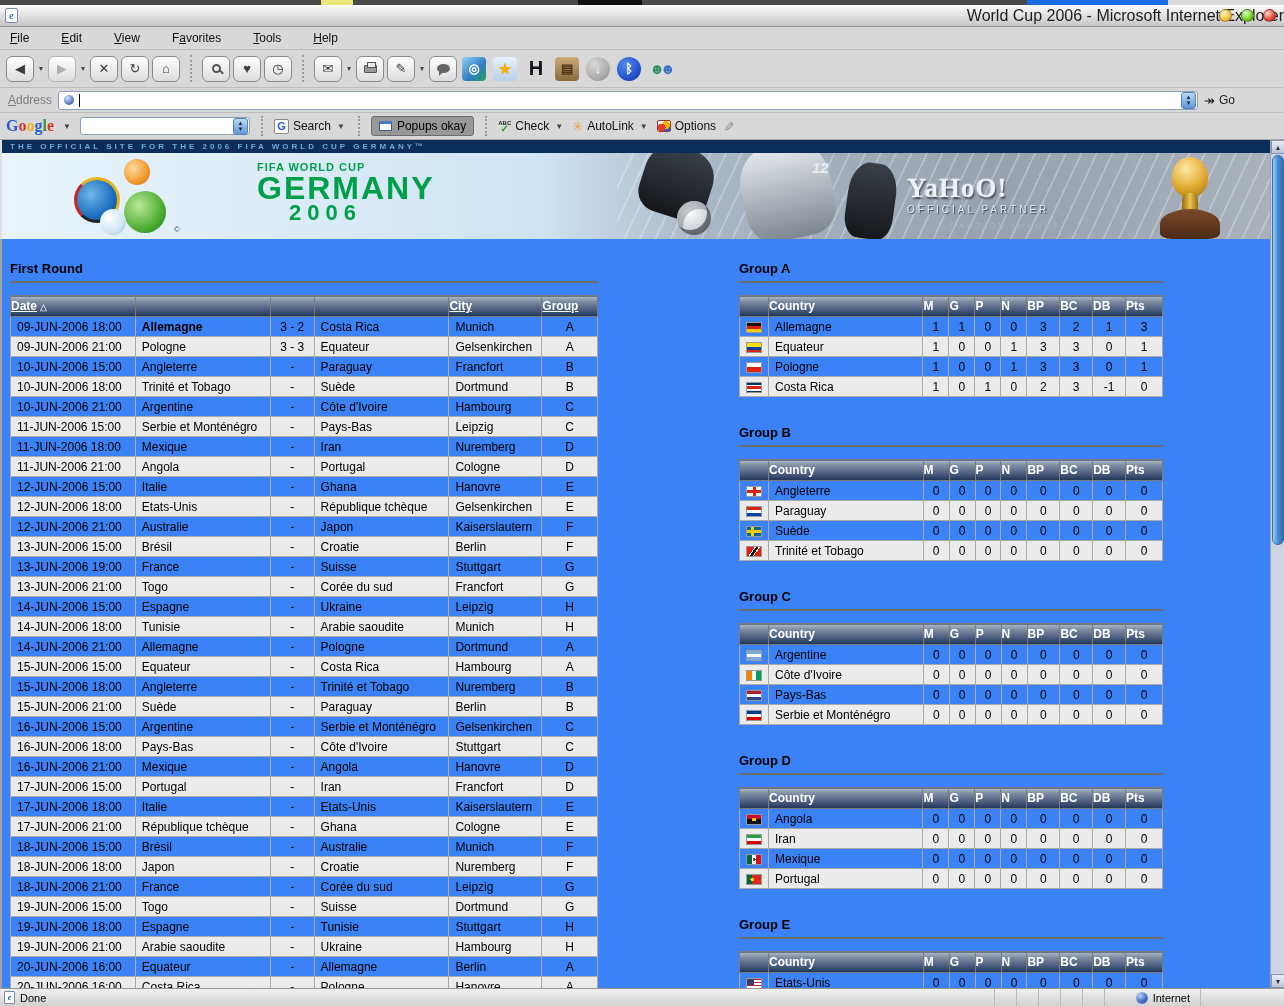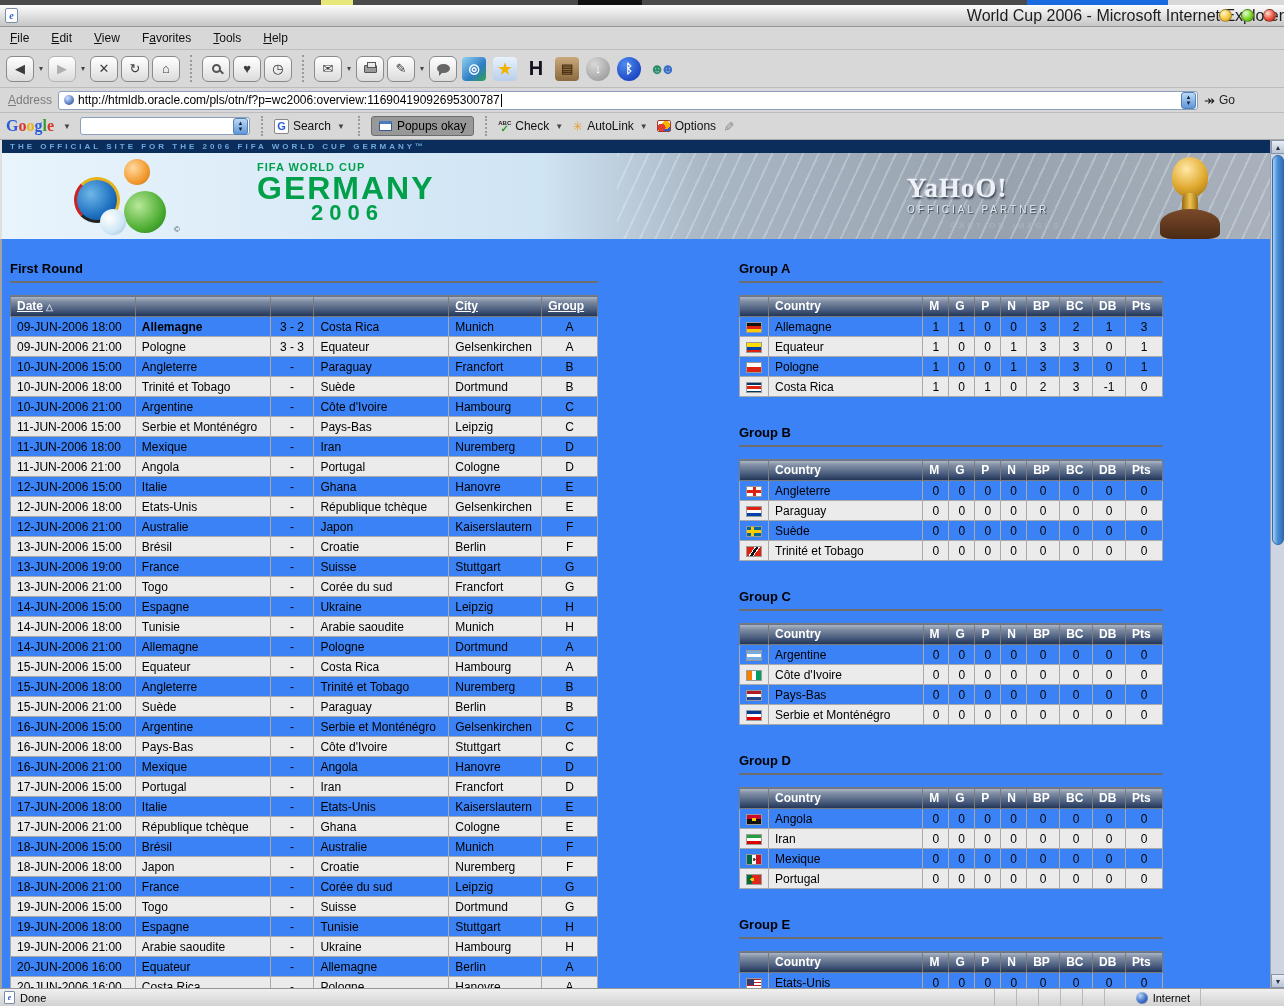--- a/index.html
+++ b/index.html
@@ -17,7 +17,7 @@
   .light.g{background:radial-gradient(circle at 35% 30%,#e2ffd9,#7ed321 55%,#3f9410)}
   .light.r{background:radial-gradient(circle at 35% 30%,#ffd9cf,#e8543f 55%,#a81d0d)}
 
-  .menubar{height:23px;background:#d8d8d8;border-bottom:1px solid #bdbdbd;display:flex;align-items:center;gap:22px;padding:0 10px;font-size:12px;color:#111}
+  .menubar{height:23px;background:#d8d8d8;border-bottom:1px solid #bdbdbd;display:flex;align-items:center;gap:32px;padding:0 10px;font-size:12px;color:#111}
   .menubar span{cursor:default}
   .menubar u{text-decoration:underline}
 

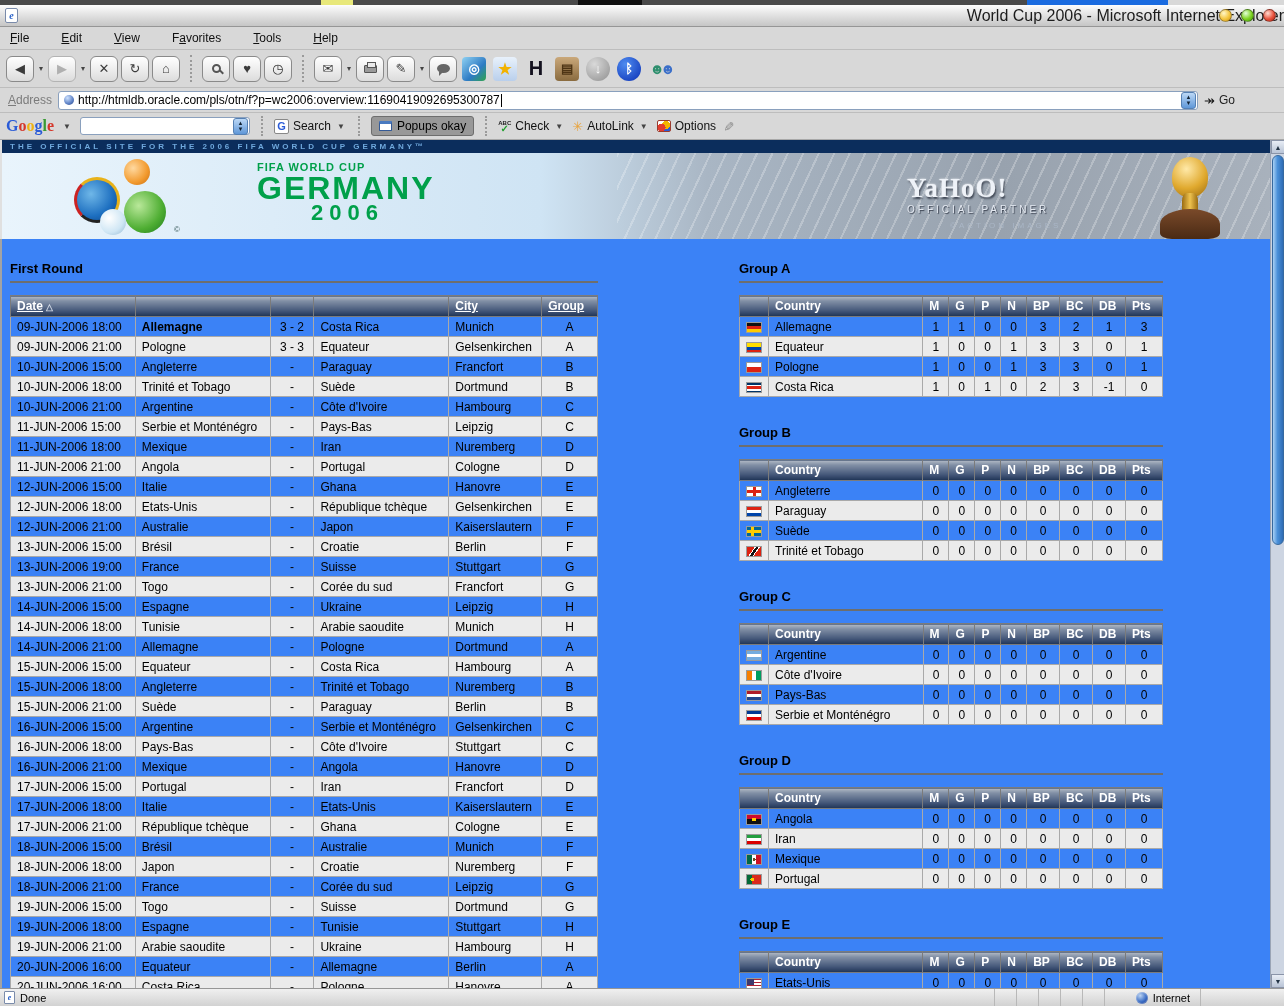--- a/index.html
+++ b/index.html
@@ -228,7 +228,6 @@
   <span id="addr-label"><u>A</u>ddress</span>
   <span class="addr-field">
     <span class="addr-ico"></span>
-    <span class="addr-text">http://htmldb.oracle.com/pls/otn/f?p=wc2006:overview:11690419092695300787</span>
     <span class="caret"></span>
     <span class="stepper">
         <span>▲</span>

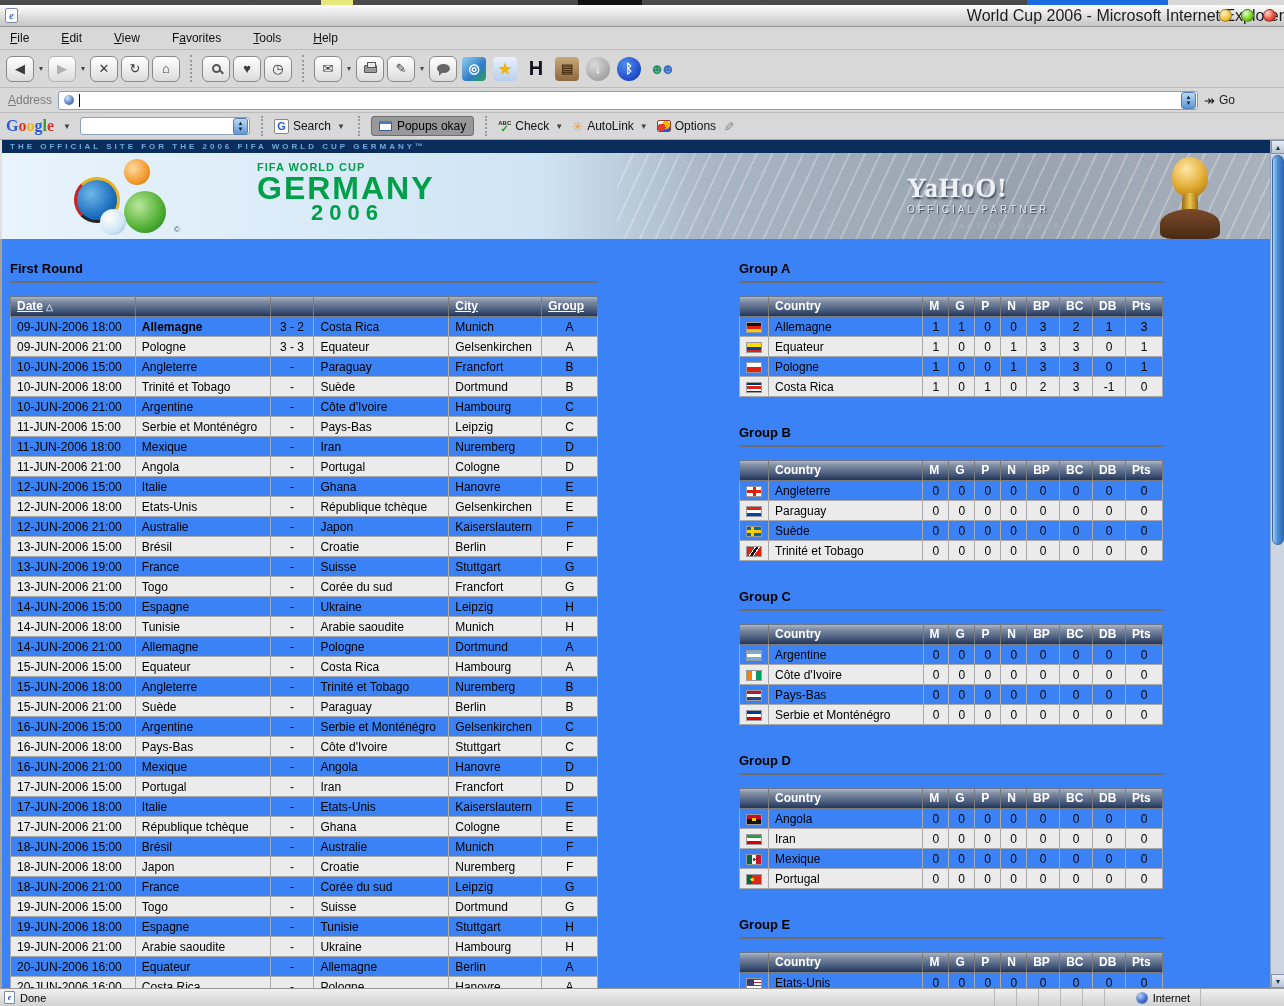--- a/index.html
+++ b/index.html
@@ -298,6 +298,13 @@
     <div class="l2">GERMANY</div>
     <div class="l3">2006</div>
   </div>
+  <div class="players">
+    <span class="p-sil" style="left:20px;top:-6px;width:70px;height:70px;transform:rotate(18deg)"></span>
+    <span class="p-sil" style="left:120px;top:-10px;width:90px;height:96px;transform:rotate(-12deg);background:linear-gradient(180deg,#e8ecf0,#7e8690)"></span>
+    <span class="p-sil" style="left:225px;top:10px;width:48px;height:76px;transform:rotate(8deg)"></span>
+    <span class="ball"></span>
+    <span class="pnum">12</span>
+  </div>
   <div class="yahoo">
     <div class="y1">YaHoO!</div>
     <div class="y2">OFFICIAL PARTNER</div>

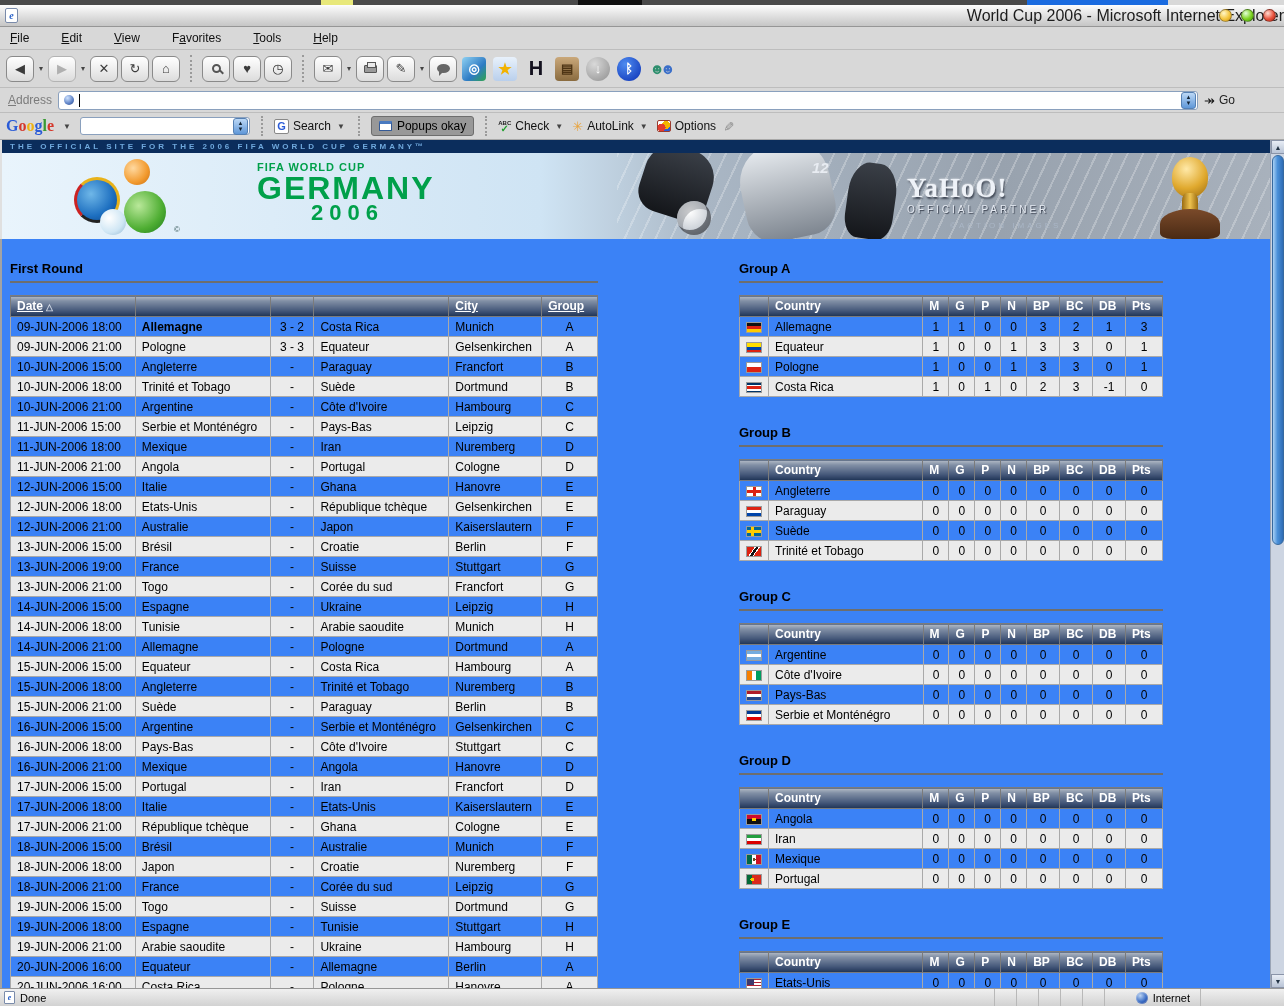--- a/index.html
+++ b/index.html
@@ -79,7 +79,7 @@
   .logo-text{position:absolute;left:255px;top:8px;color:#00a04a}
   .logo-text .l1{font-size:11px;font-weight:bold;letter-spacing:1px}
   .logo-text .l2{font-size:32px;font-weight:bold;letter-spacing:2px;line-height:30px}
-  .logo-text .l3{font-size:22px;font-weight:bold;letter-spacing:6px;margin-left:54px;line-height:20px}
+  .logo-text .l3{font-size:22px;font-weight:bold;letter-spacing:6px;margin-left:32px;line-height:20px}
   .players{position:absolute;left:620px;top:0;width:300px;height:86px}
   .p-sil{position:absolute;background:linear-gradient(180deg,#3a3f47,#14161a);border-radius:40% 40% 30% 30%}
   .ball{position:absolute;left:55px;top:48px;width:34px;height:34px;border-radius:50%;background:radial-gradient(circle at 38% 32%,#fff,#cfd4da 55%,#8d949c);box-shadow:inset -4px -5px 0 rgba(30,33,40,.55),inset 6px 8px 0 rgba(40,44,52,.25)}

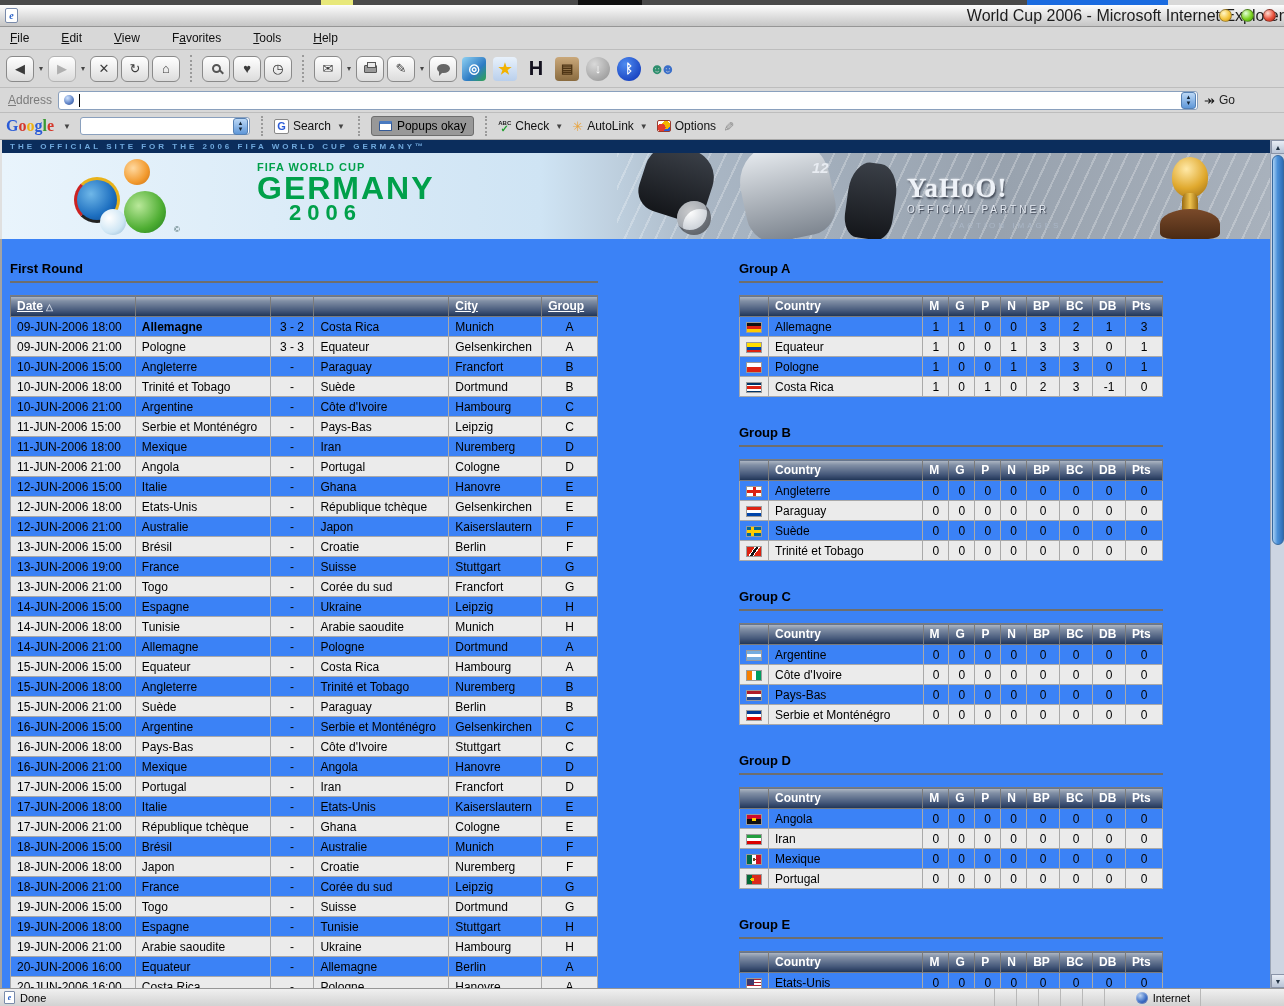--- a/index.html
+++ b/index.html
@@ -99,7 +99,7 @@
   .col-right{position:absolute;left:737px;top:22px;width:424px}
   .sec-title{font-size:13px;font-weight:bold;color:#000;padding-bottom:5px;border-bottom:2px solid #6e6e6e;margin-bottom:12px}
   table.wc{border-collapse:collapse;width:100%;font-size:12px;color:#000;border:1px solid #7b7b7b}
-  table.wc th{background:linear-gradient(180deg,#b2bac6 0%,#8290a6 22%,#46597b 70%,#1e3355 100%);color:#fff;font-weight:bold;text-align:left;height:21px;padding:2px 6px;border:1px solid #7b7b7b;white-space:nowrap}
+  table.wc th{background:linear-gradient(180deg,#b2bac6 0%,#8290a6 22%,#46597b 70%,#1e3355 100%);color:#fff;font-weight:bold;text-align:left;height:21px;padding:2px 0;border:1px solid #7b7b7b;white-space:nowrap}
   table.wc th a{color:#fff;text-decoration:underline;cursor:pointer}
   table.wc td{height:20px;padding:1px 6px;border:1px solid #a9a9a9;white-space:nowrap;overflow:hidden}
   table.wc tr.alt td{background:#ebebeb}

